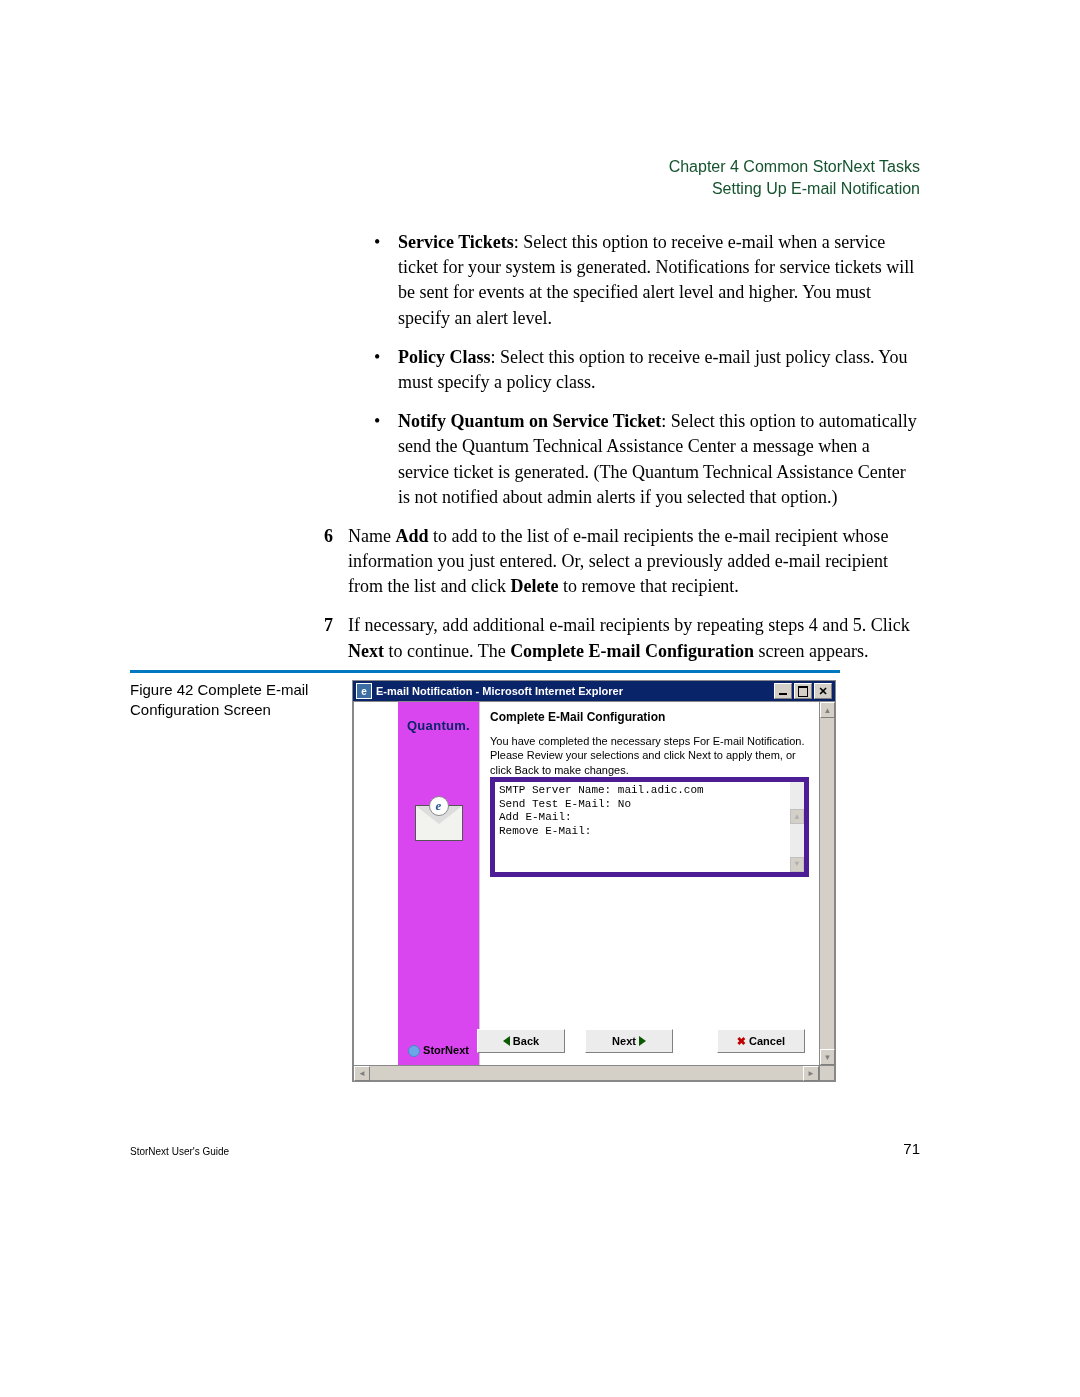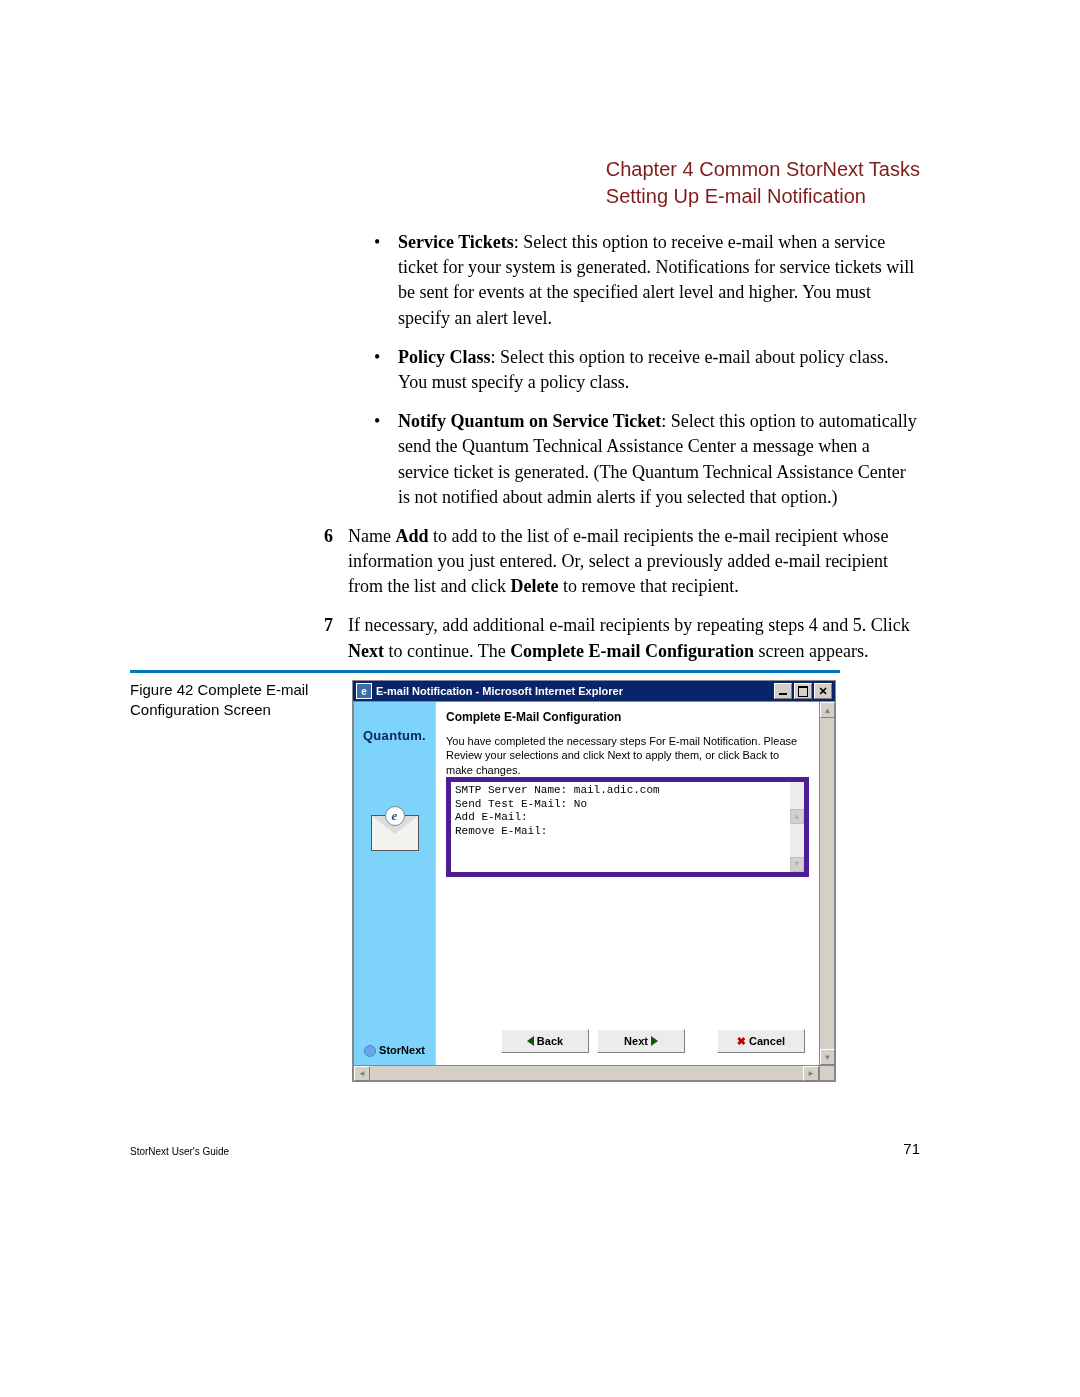--- a/index.html
+++ b/index.html
@@ -19,10 +19,11 @@
     position: absolute;
     top: 156px;
     right: 160px;
+    text-align: right;
     font-family: Arial, Helvetica, sans-serif;
-    font-size: 20px;
+    font-size: 16px;
     line-height: 1.35;
-    color: #7f1d1d;
+    color: #14532d;
   }
   .body-col {
     position: absolute;

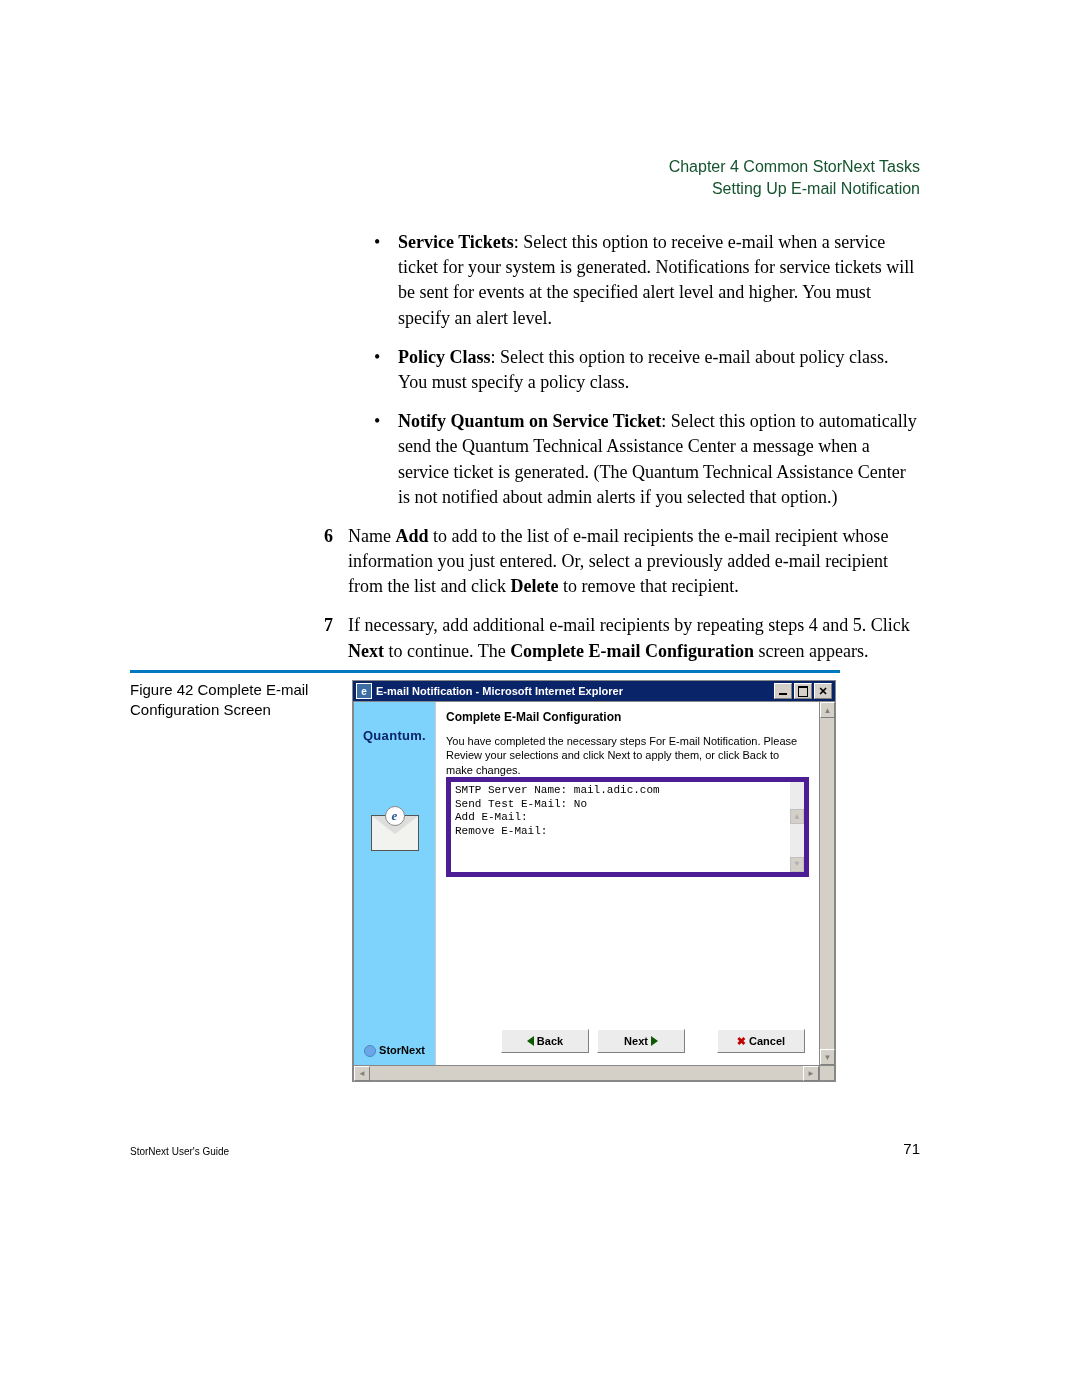--- a/index.html
+++ b/index.html
@@ -322,7 +322,7 @@
         <span class="bold">Service Tickets</span><span class="sp">: Select this option to receive e-mail when a service ticket for your system is generated. Notifications for service tickets will be sent for events at the specified alert level and higher. You must specify an alert level.</span>
       </li>
       <li>
-        <span class="bold">Policy Class</span><span class="sp">: Select this option to receive e-mail about policy class. You must specify a policy class.</span>
+        <span class="bold">Policy Class</span><span class="sp">: Select this option to receive e-mail just policy class. You must specify a policy class.</span>
       </li>
       <li>
         <span class="bold">Notify Quantum on Service Ticket</span><span class="sp">: Select this option to automatically send the Quantum Technical Assistance Center a message when a service ticket is generated. (The Quantum Technical Assistance Center is not notified about admin alerts if you selected that option.)</span>

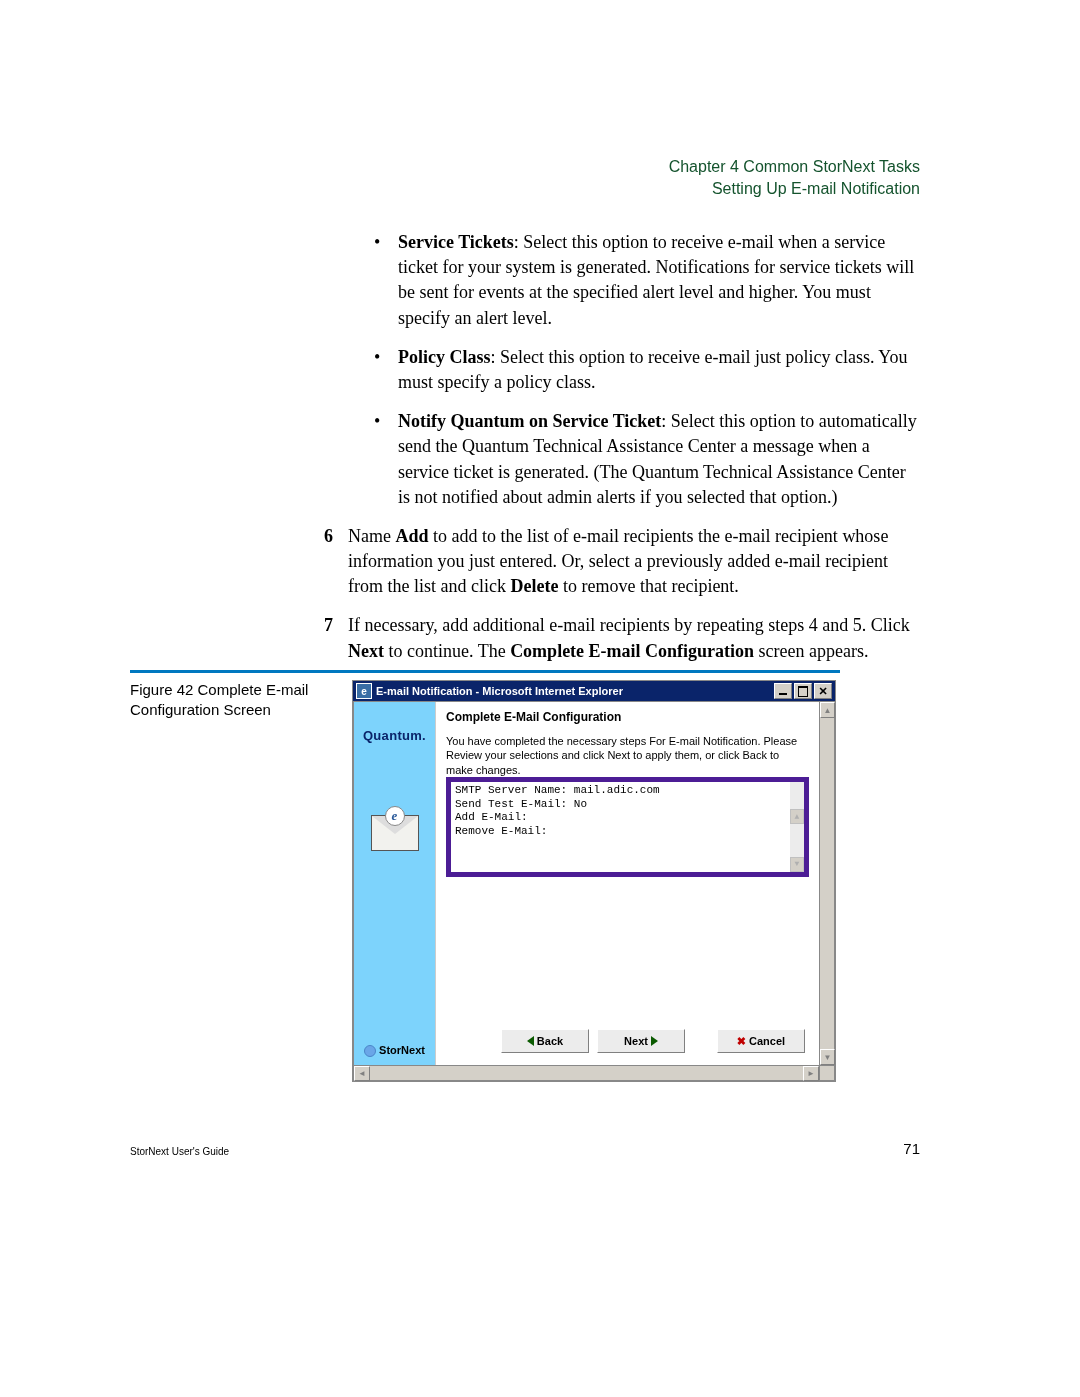--- a/index.html
+++ b/index.html
@@ -166,12 +166,13 @@
   .content-flex { display: flex; height: 100%; }
   .sidebar {
     width: 82px;
-    background: #7dd3fc;
+    background: #d946ef;
     border-right: 1px solid #ccc;
     position: relative;
     box-sizing: border-box;
     text-align: center;
-    padding-top: 26px;
+    padding-top: 16px;
+    margin-left: 44px;
   }
   .quantum-logo {
     font-family: Verdana, Arial, sans-serif;

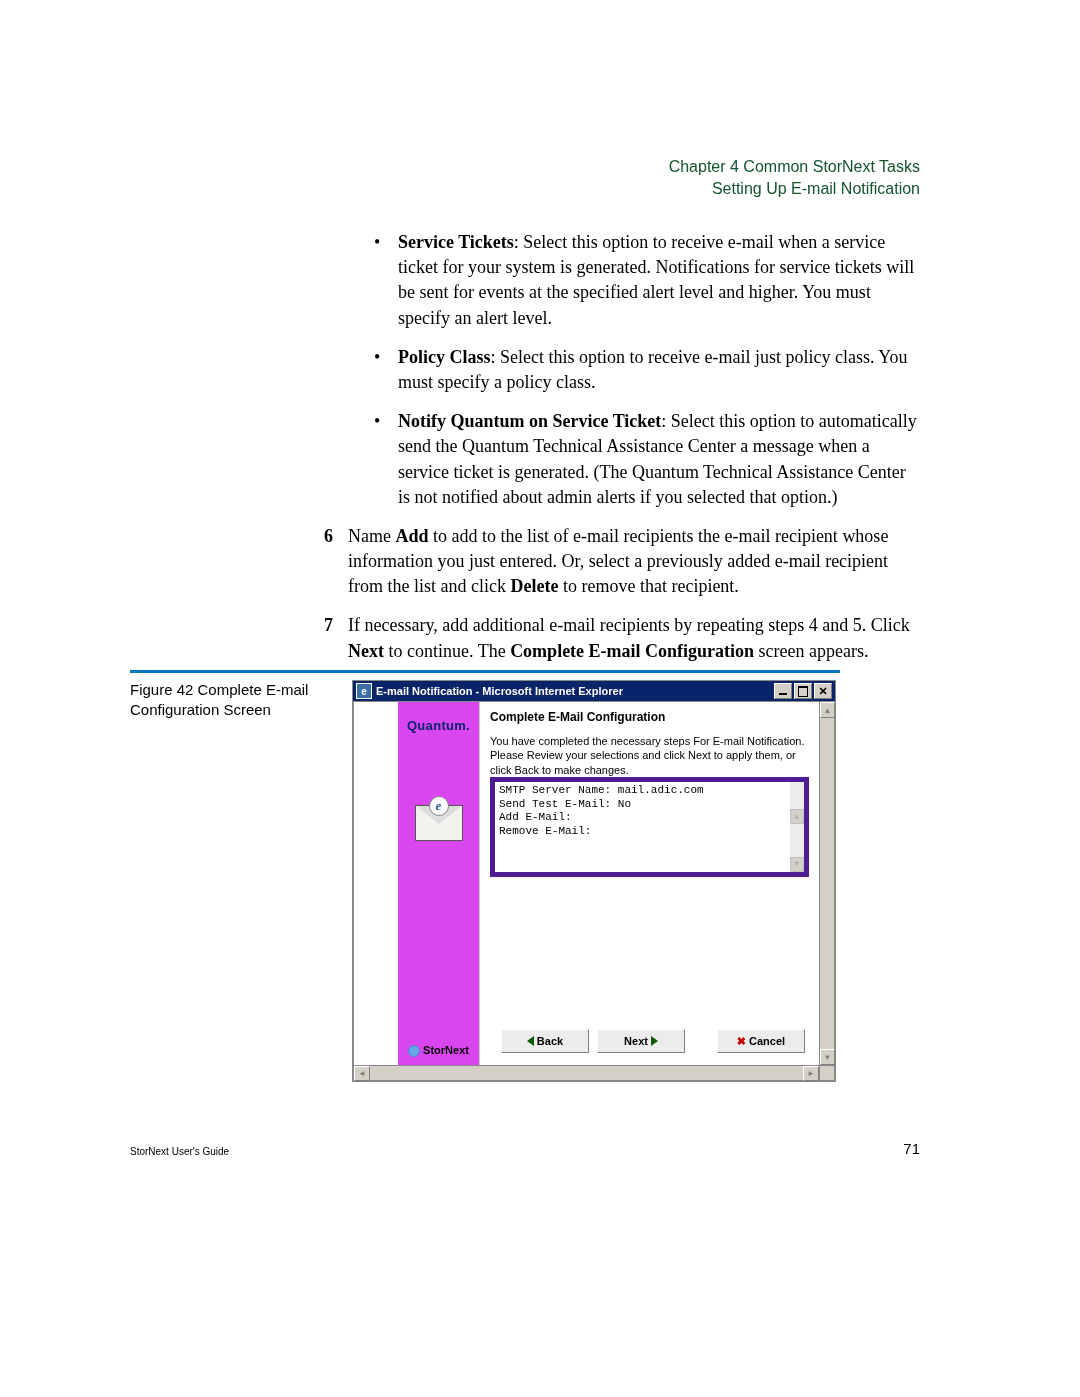--- a/index.html
+++ b/index.html
@@ -262,7 +262,7 @@
     position: absolute;
     bottom: 12px; right: 14px;
     display: flex;
-    gap: 8px;
+    gap: 20px;
     align-items: center;
   }
   .win-btn {

